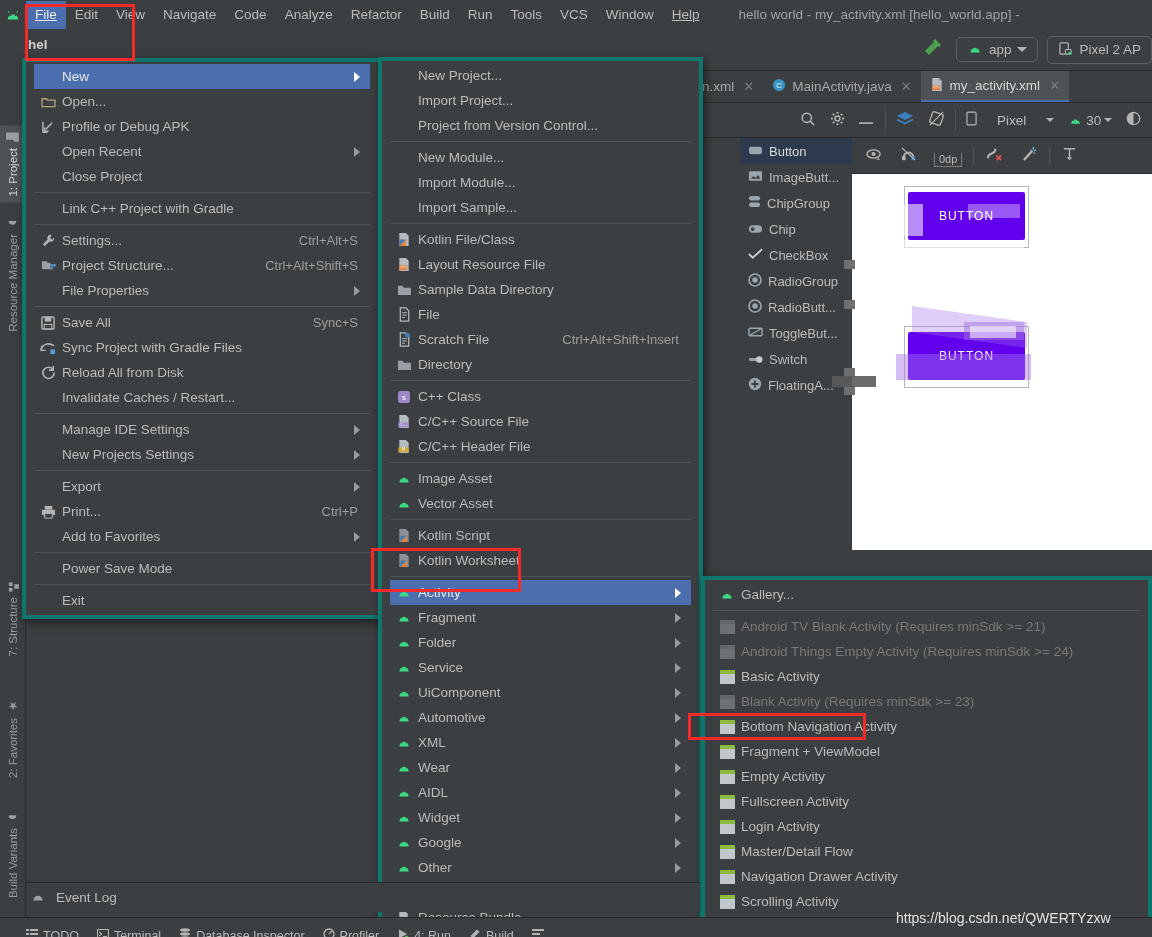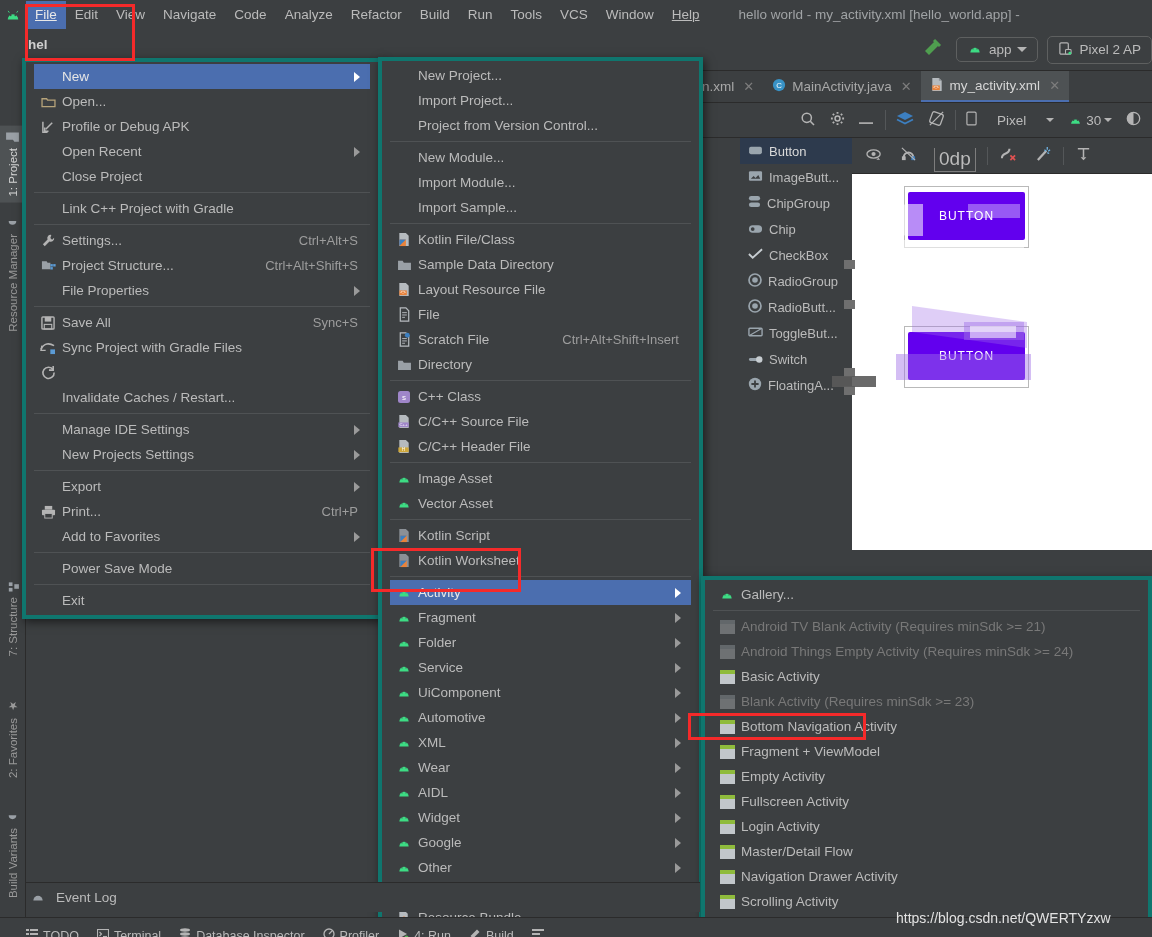--- a/index.html
+++ b/index.html
@@ -346,7 +346,7 @@
             <rect x="12" y="11" width="4" height="4" fill="#3c7fc0"></rect>
             <path d="M2 2 L16 15" stroke="#b4b4b4" stroke-width="1.3"></path>
           </svg></span>
-    <span style="border-bottom:1px solid #7d7d7d;border-left:1px solid #7d7d7d;border-right:1px solid #7d7d7d;padding:0 4px 1px;font-size:19px;margin-top:8px;">0dp</span>
+    <span style="border-bottom:1px solid #7d7d7d;border-left:1px solid #7d7d7d;border-right:1px solid #7d7d7d;padding:0 4px 1px;font-size:11px;margin-top:8px;">0dp</span>
     <span style="border-left:1px solid #545759;height:18px;margin:0 -6px;"></span>
     <span><svg width="19" height="16" viewBox="0 0 20 17">
             <path d="M3 13 C3 6 11 10 11 3" fill="none" stroke="#b4b4b4" stroke-width="2.2"></path>

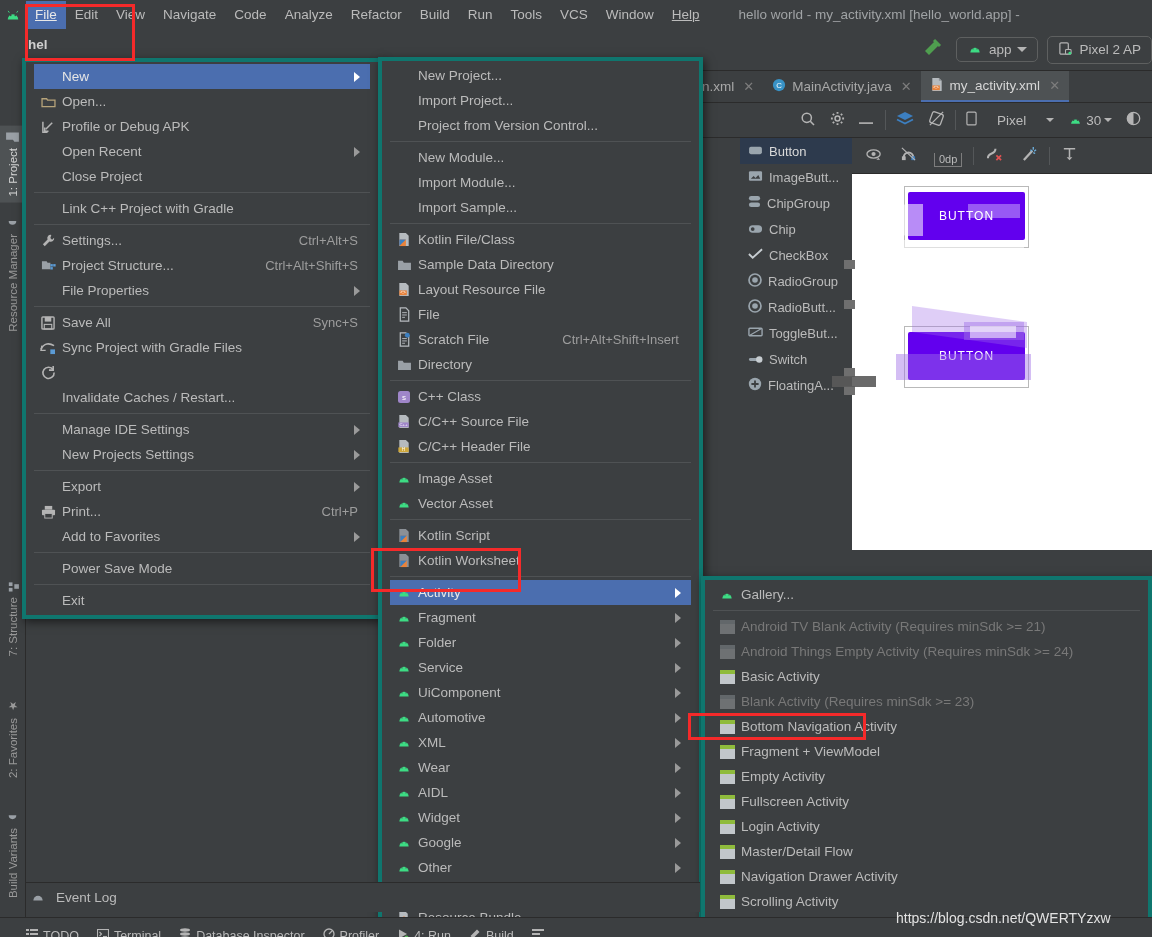--- a/index.html
+++ b/index.html
@@ -644,14 +644,6 @@
   </div>
   <div class="mi">
     <span class="ic">
-          <svg width="15" height="12" viewBox="0 0 16 13">
-            <path d="M1 2h5l1.3 2H15v8H1z" fill="#9aa0a6"></path>
-          </svg>
-        </span>
-    <span class="lbl">Sample Data Directory</span>
-  </div>
-  <div class="mi">
-    <span class="ic">
           <svg width="14" height="15" viewBox="0 0 14 16">
             <path d="M2 1h7l3 3v11H2z" fill="#b6bbbf"></path>
             <rect x="2" y="9" width="8" height="5" fill="#e8823a"></rect>
@@ -659,6 +651,14 @@
           </svg>
         </span>
     <span class="lbl">Layout Resource File</span>
+  </div>
+  <div class="mi">
+    <span class="ic">
+          <svg width="15" height="12" viewBox="0 0 16 13">
+            <path d="M1 2h5l1.3 2H15v8H1z" fill="#9aa0a6"></path>
+          </svg>
+        </span>
+    <span class="lbl">Sample Data Directory</span>
   </div>
   <div class="mi">
     <span class="ic">

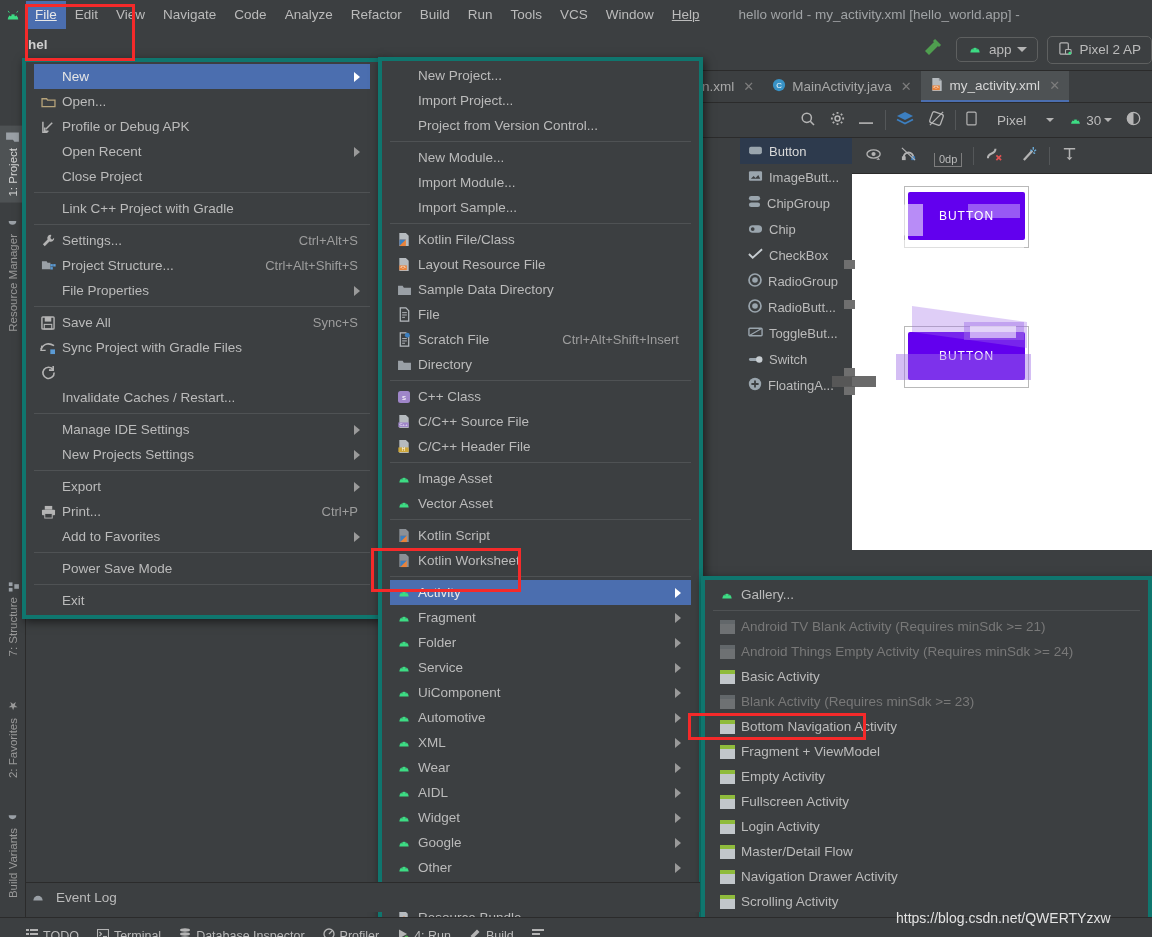--- a/index.html
+++ b/index.html
@@ -555,6 +555,7 @@
             <path d="M13 1v4.5h-4.5" fill="none" stroke="#b4b4b4" stroke-width="1.7"></path>
           </svg>
         </span>
+    <span class="lbl">Reload All from Disk</span>
   </div>
   <div class="mi">
     <span class="ic"></span>

